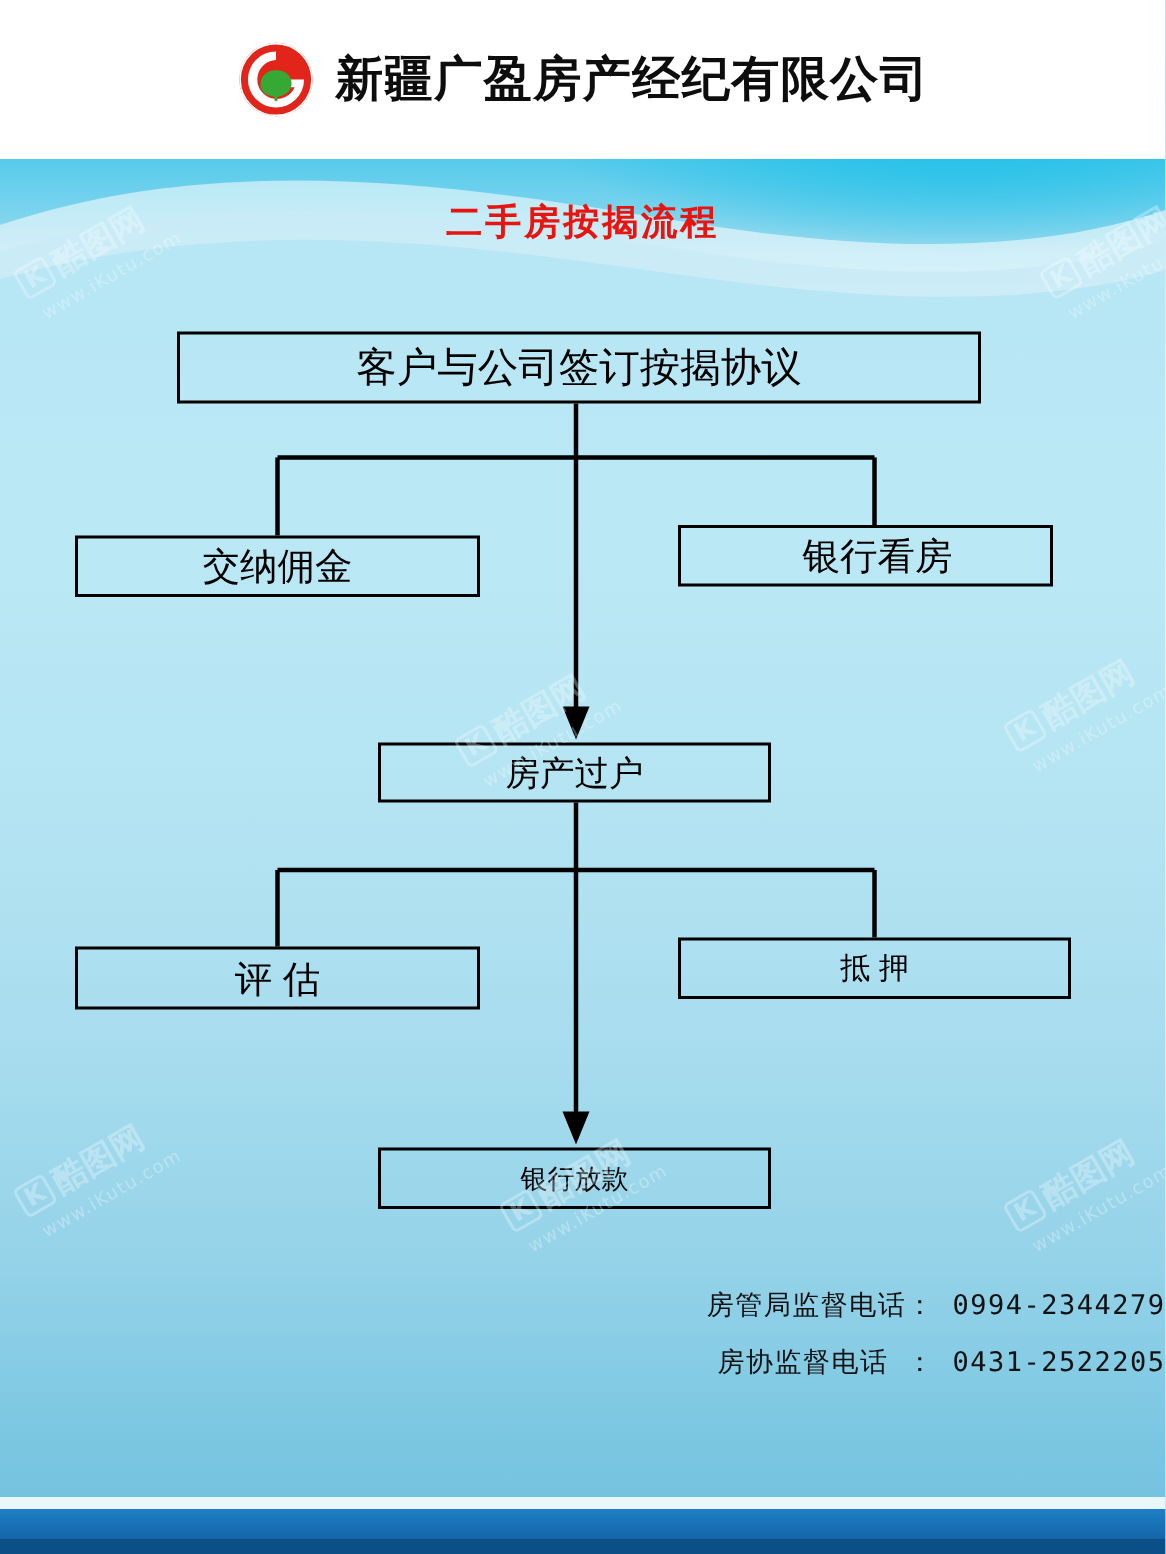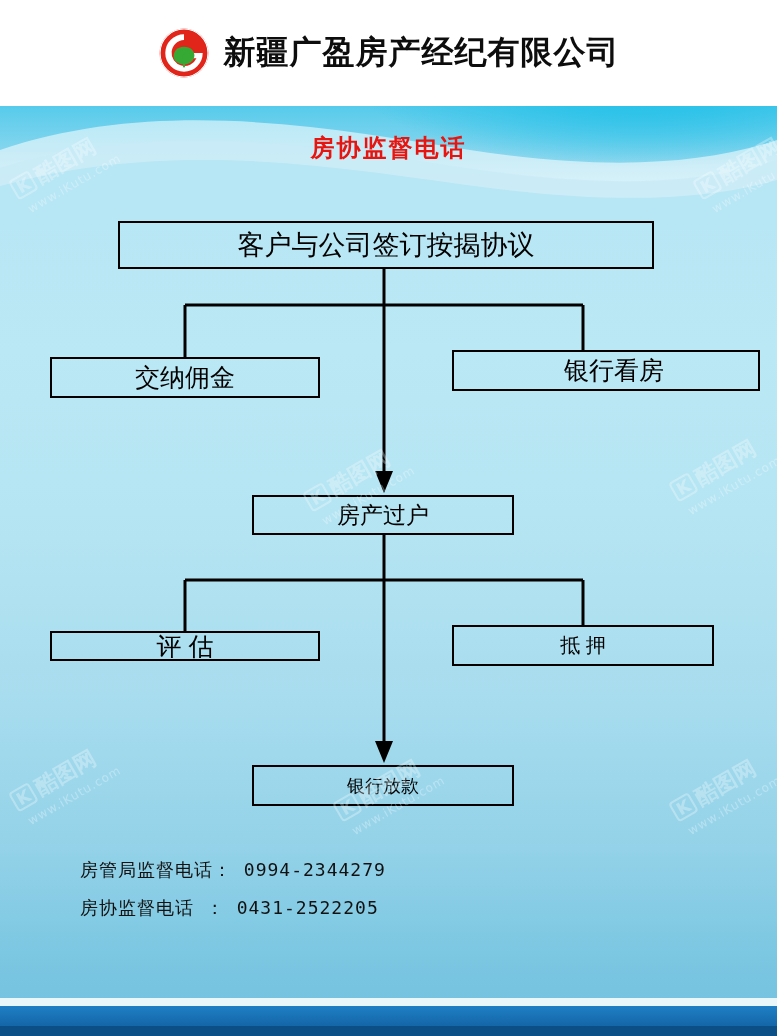--- a/index.html
+++ b/index.html
@@ -274,7 +274,7 @@
     <div class="company-name">新疆广盈房产经纪有限公司</div>
   </div>
 
-  <div class="poster-title">房协监督电话</div>
+  <div class="poster-title">二手房按揭流程</div>
 
   <div class="flow">
 

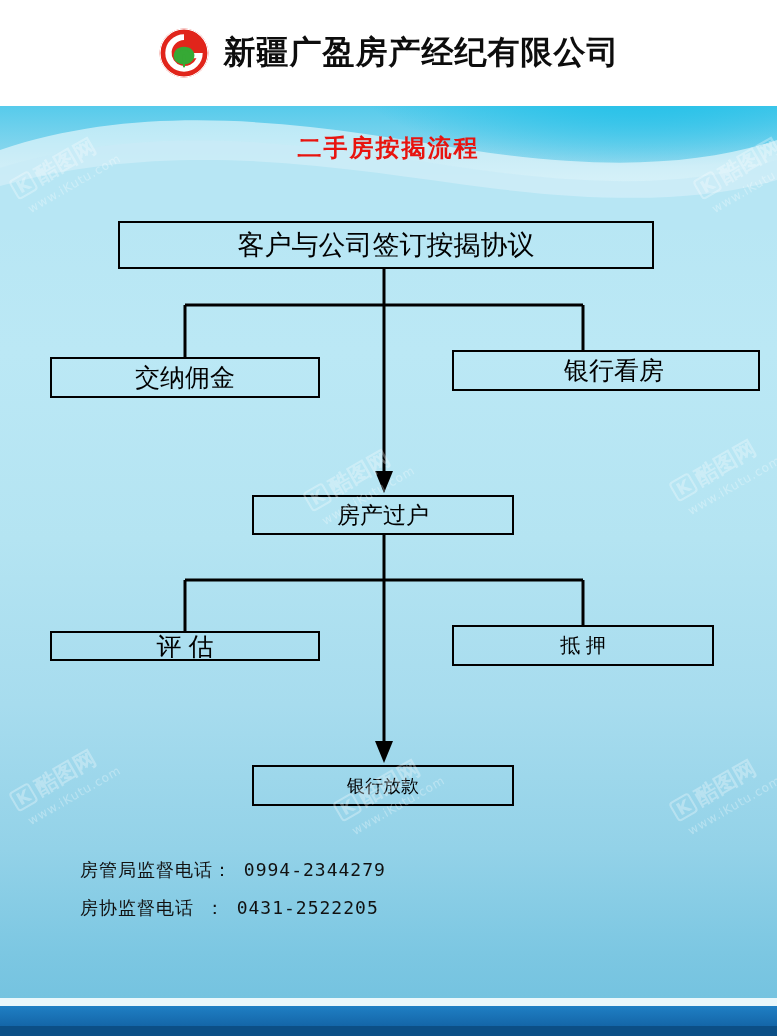--- a/index.html
+++ b/index.html
@@ -133,7 +133,7 @@
   }
   .n-bankvisit {
     left: 452px; top: 155px;
-    width: 308px; height: 41px;
+    width: 250px; height: 41px;
     font-size: 25px;
     padding-left: 16px;
   }

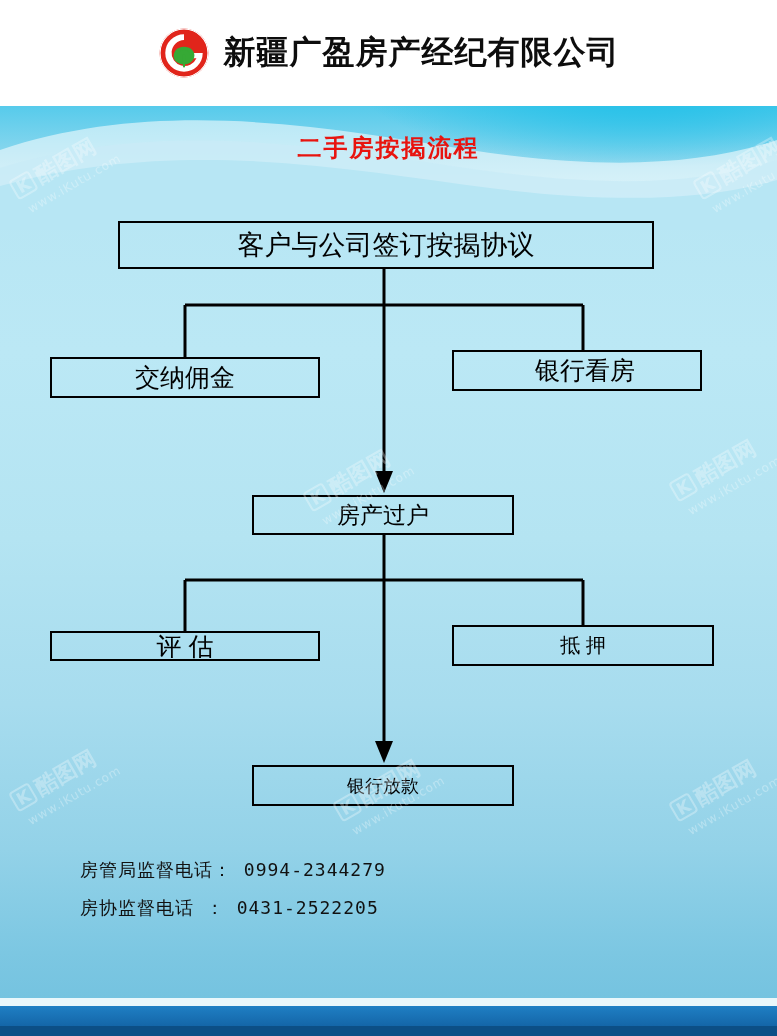--- a/index.html
+++ b/index.html
@@ -144,7 +144,7 @@
   }
   .n-appraisal {
     left: 50px; top: 436px;
-    width: 270px; height: 30px;
+    width: 270px; height: 42px;
     font-size: 25px;
   }
   .n-mortgage {

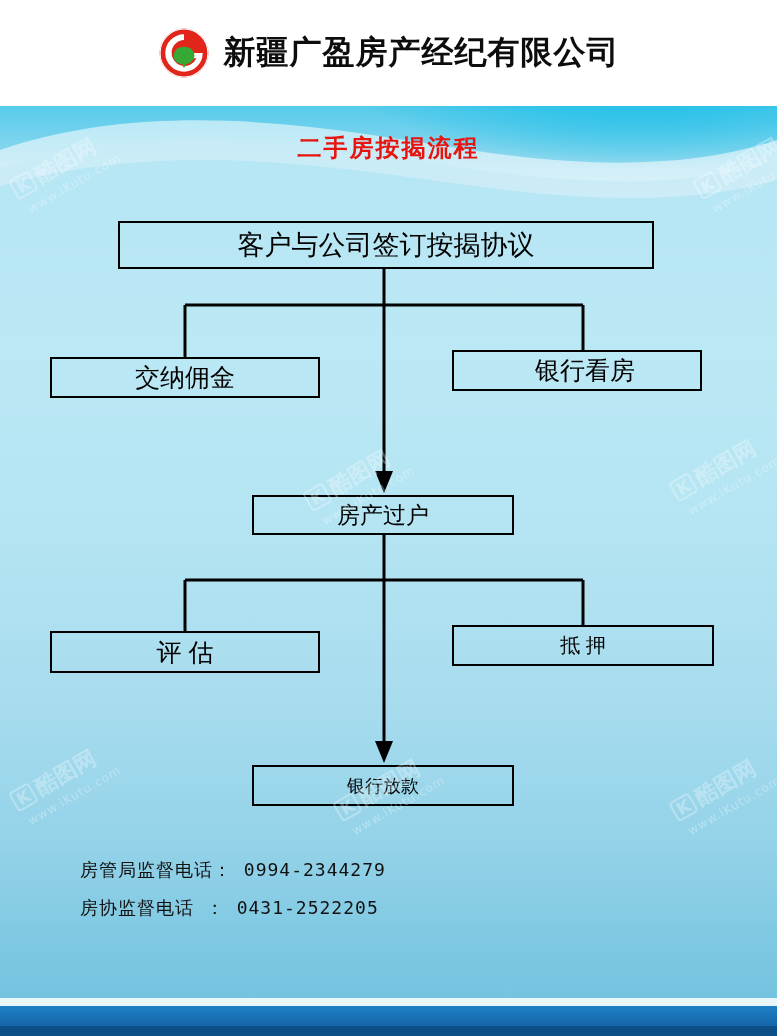--- a/index.html
+++ b/index.html
@@ -169,7 +169,7 @@
     left: 0; top: 858px;
     width: 777px;
     z-index: 6;
-    text-align: left;
+    text-align: right;
     padding-left: 80px;
     box-sizing: border-box;
   }

